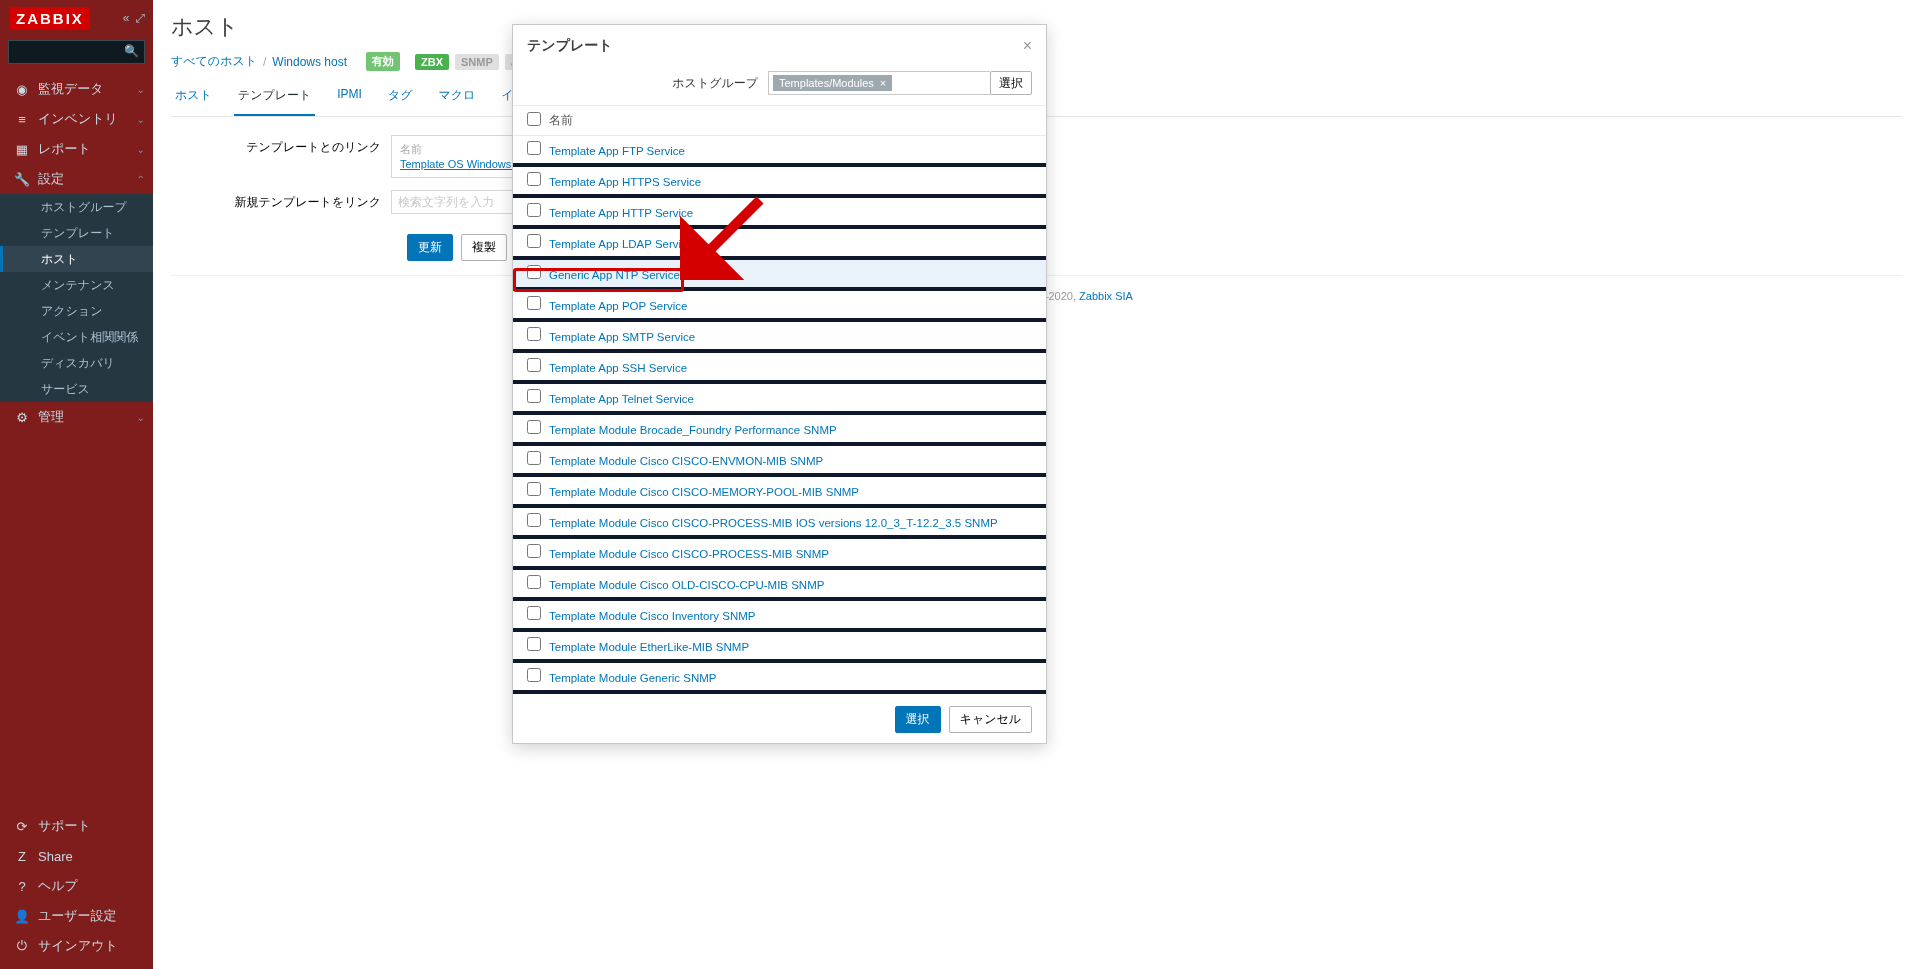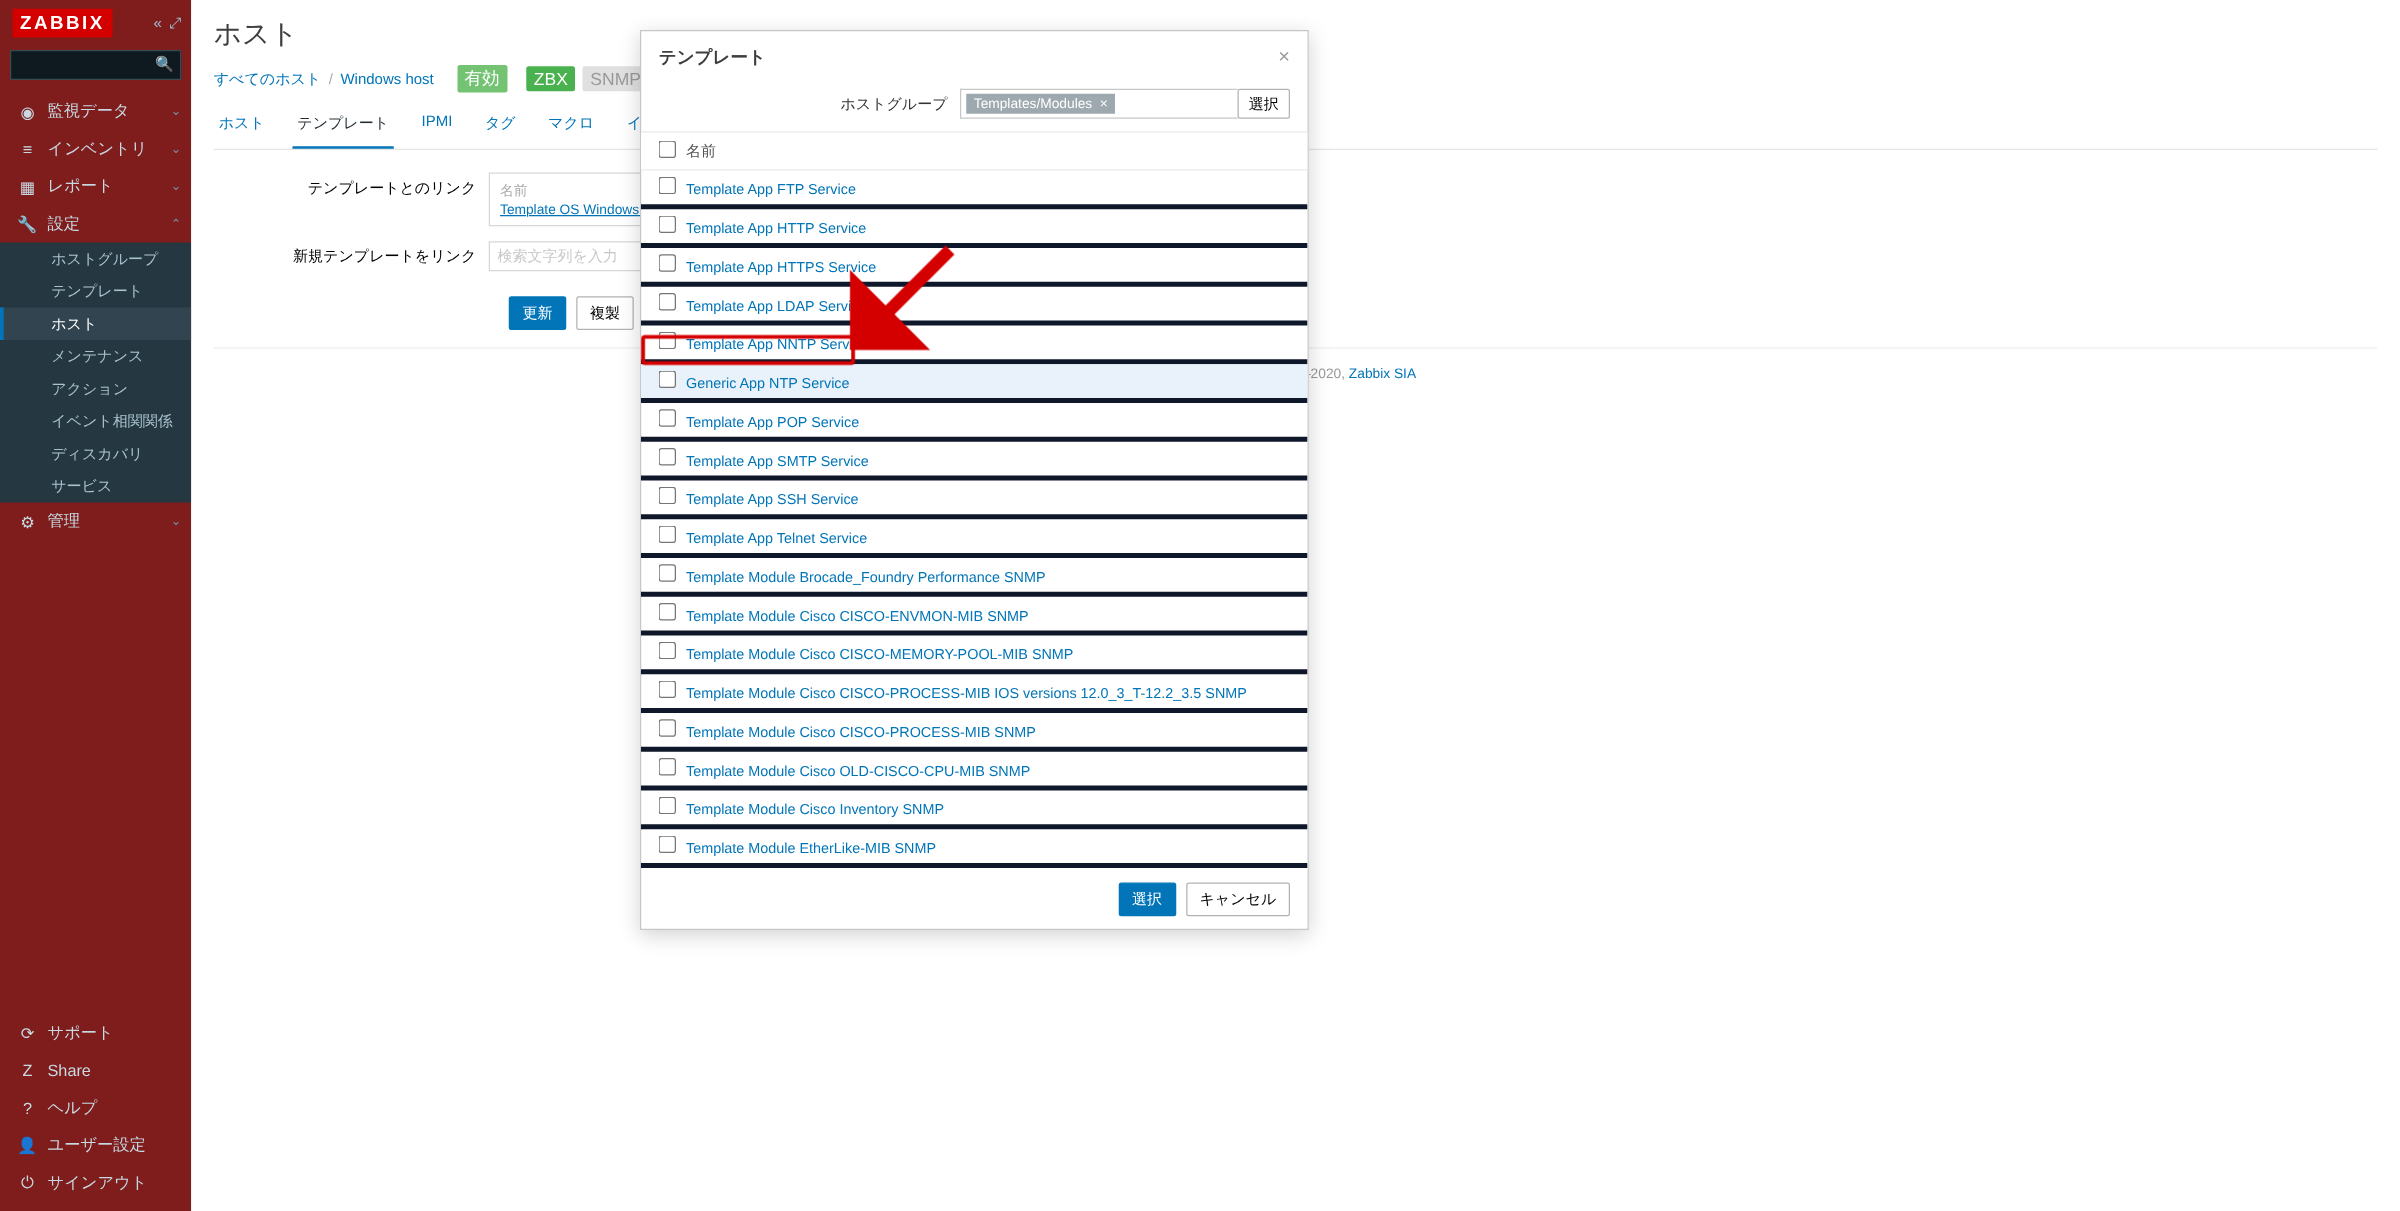--- a/index.html
+++ b/index.html
@@ -30,7 +30,7 @@
 .crumbs { padding:4px 18px 2px 18px; display:flex; align-items:center; gap:6px; font-size:12px; }
 .crumbs a { color:#0275b8; text-decoration:none; }
 .crumbs .sep { color:#aaa; }
-.badge { display:inline-block; padding:2px 6px; font-size:14px; border-radius:2px; }
+.badge { display:inline-block; padding:2px 6px; font-size:11px; border-radius:2px;font-weight:bold; }
 .bdg-en { background:#73c373; color:#fff; }
 .bdg-zbx { background:#49b24e; color:#fff; }
 .bdg-gray { background:#e0e0e0; color:#999; }

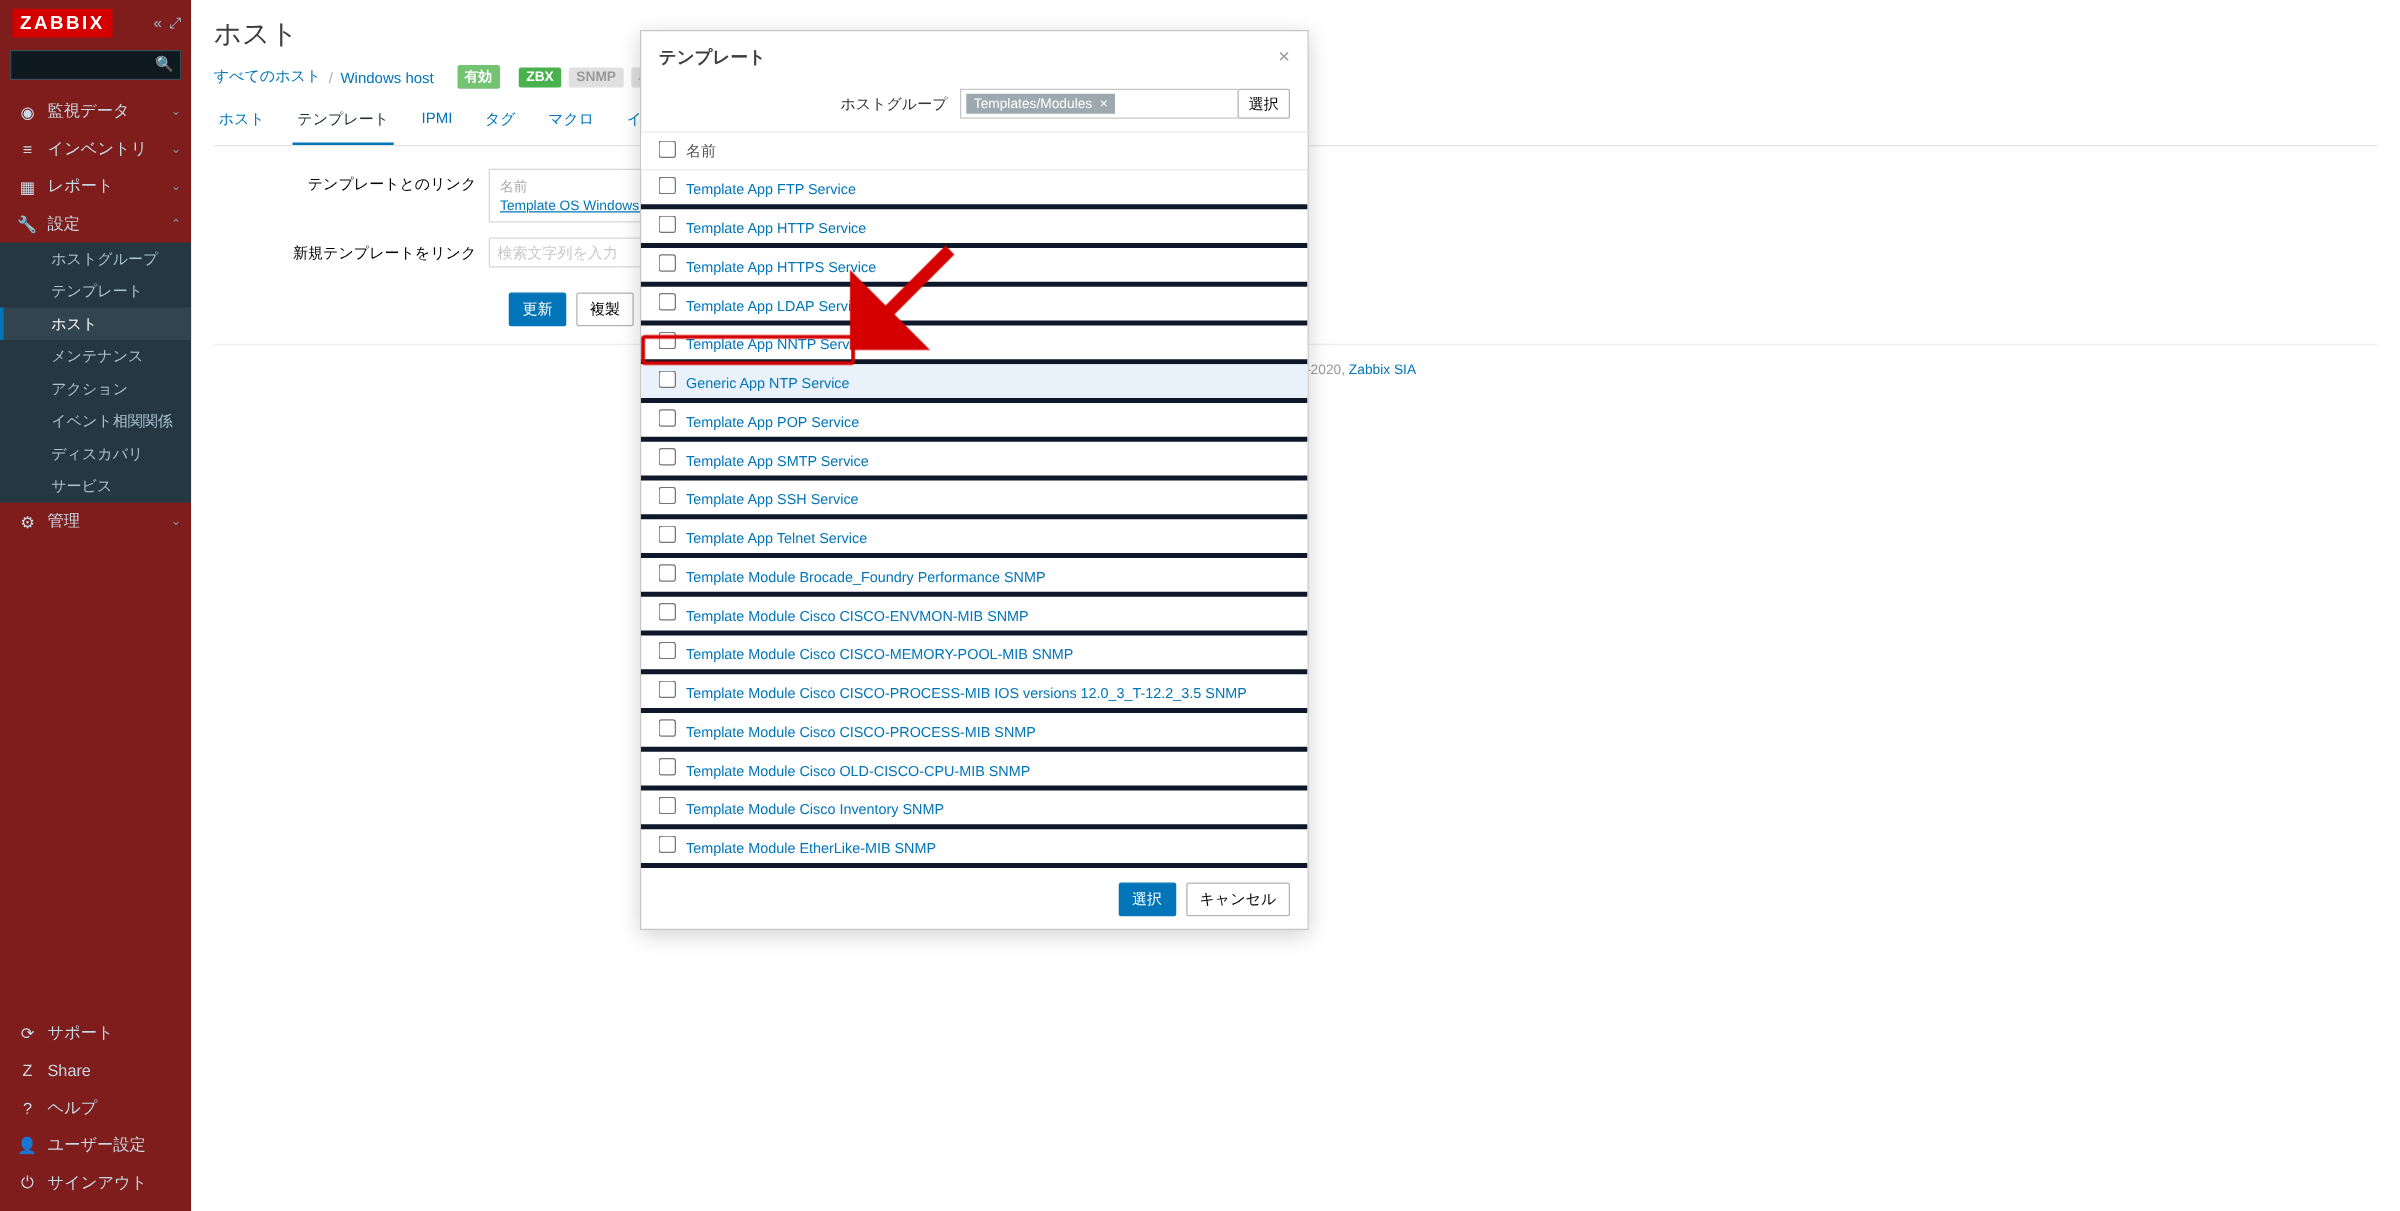--- a/index.html
+++ b/index.html
@@ -246,11 +246,11 @@
           </div>
           <div class="lrow">
             <span class="cb"><input type="checkbox" style=""></span>
+            <span class="nm"><a href="#">Template App HTTPS Service</a></span>
+          </div>
+          <div class="lrow">
+            <span class="cb"><input type="checkbox" style=""></span>
             <span class="nm"><a href="#">Template App HTTP Service</a></span>
-          </div>
-          <div class="lrow">
-            <span class="cb"><input type="checkbox" style=""></span>
-            <span class="nm"><a href="#">Template App HTTPS Service</a></span>
           </div>
           <div class="lrow">
             <span class="cb"><input type="checkbox" style=""></span>

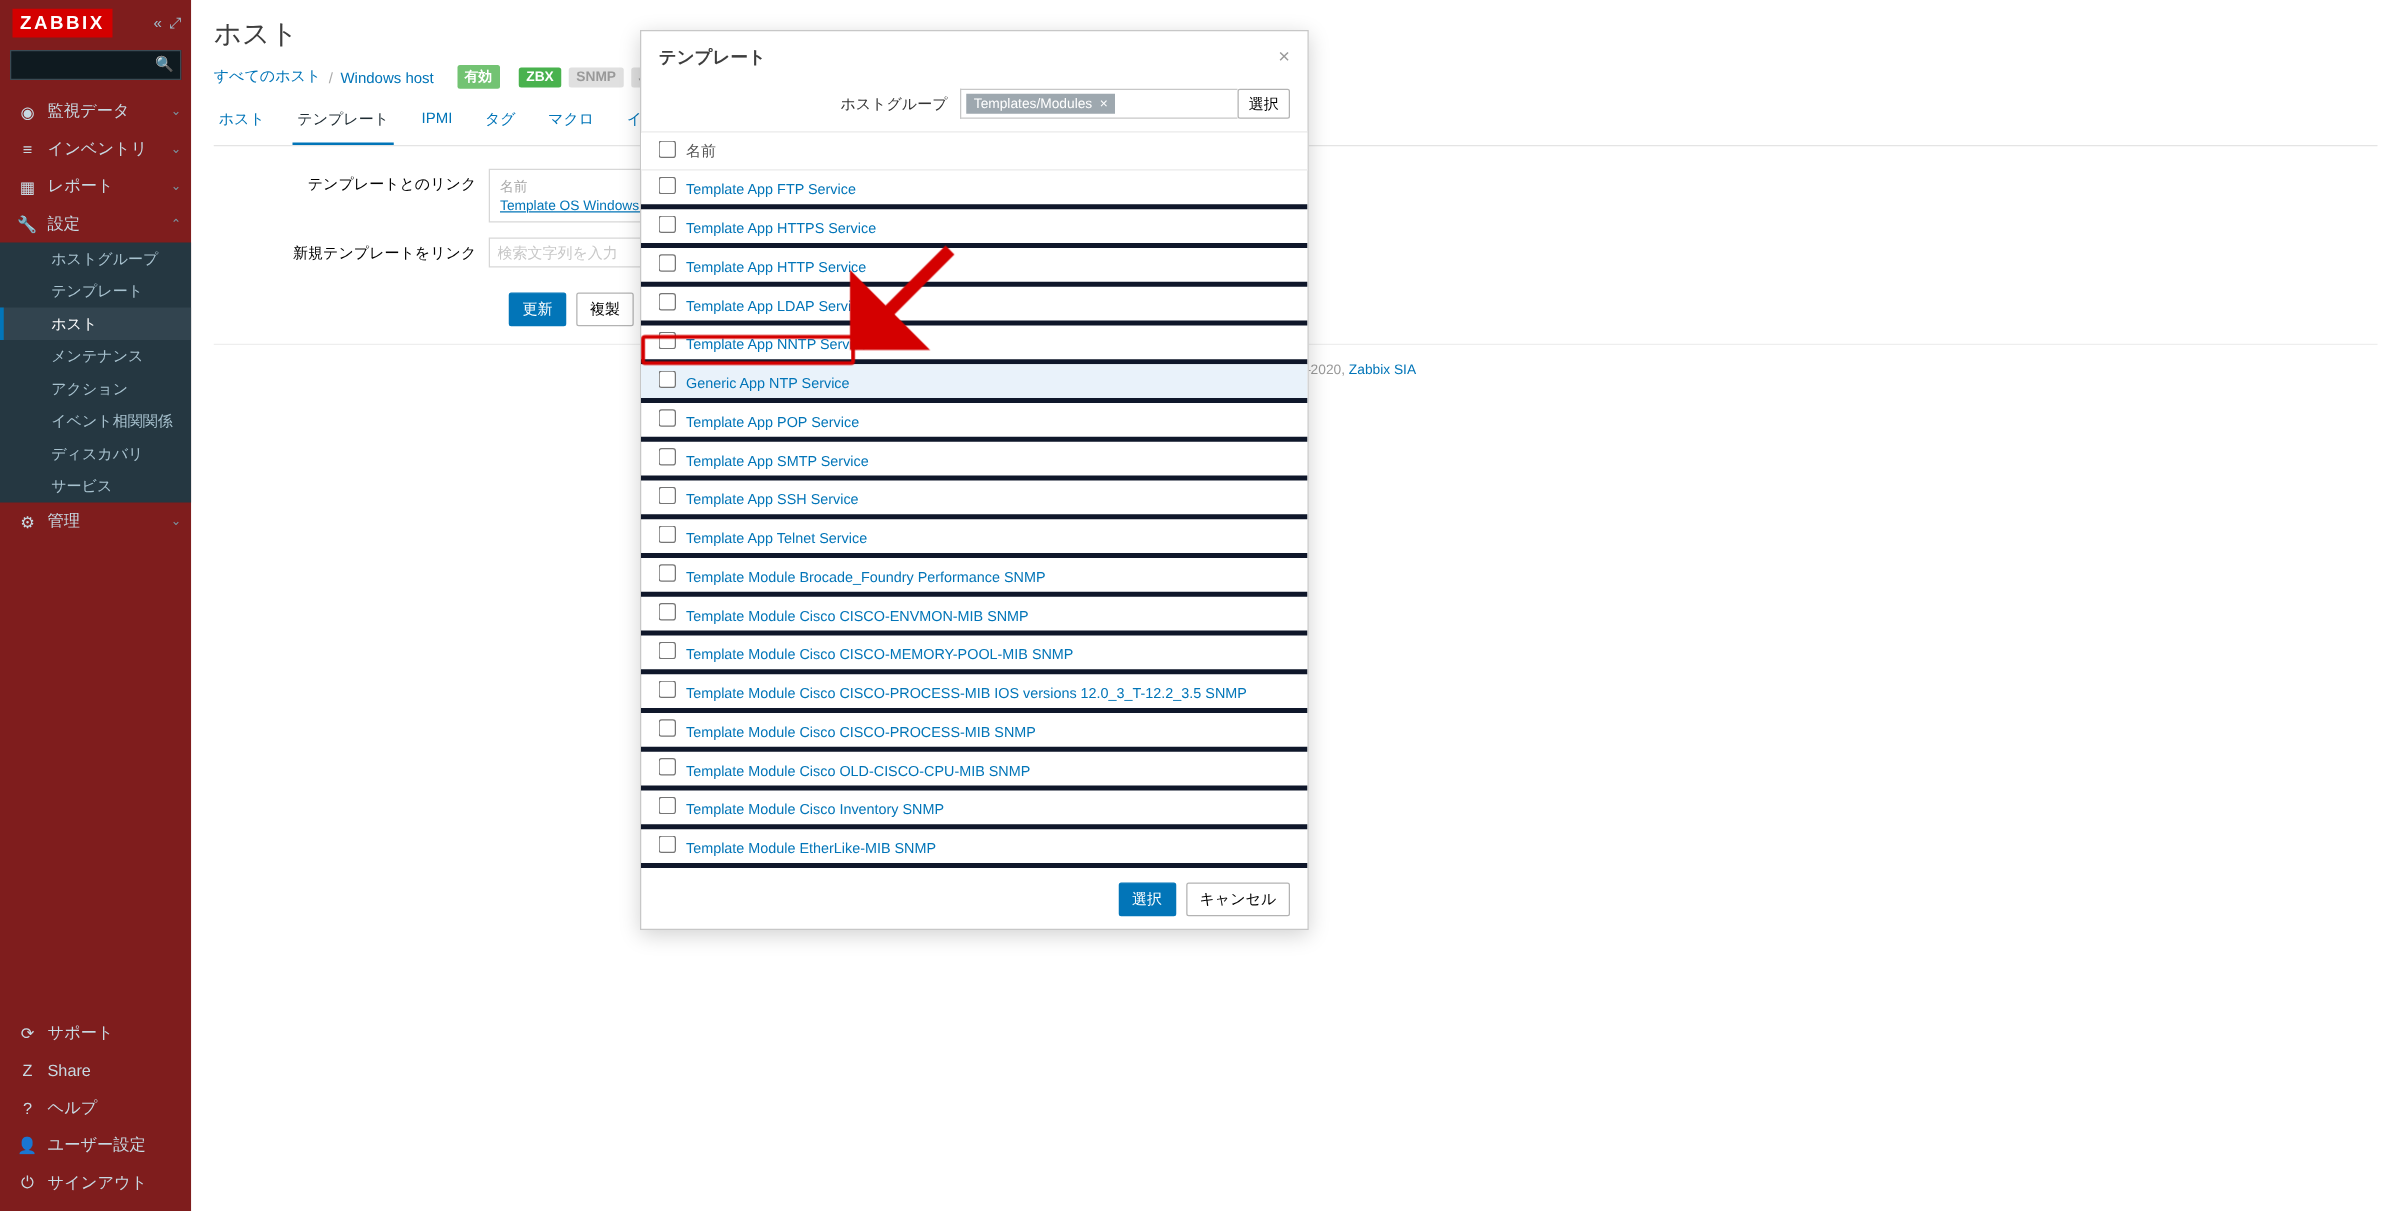--- a/index.html
+++ b/index.html
@@ -256,10 +256,6 @@
             <span class="cb"><input type="checkbox" style=""></span>
             <span class="nm"><a href="#">Template App LDAP Service</a></span>
           </div>
-          <div class="lrow">
-            <span class="cb"><input type="checkbox" style=""></span>
-            <span class="nm"><a href="#">Template App NNTP Service</a></span>
-          </div>
           <div class="lrow hl">
             <span class="cb"><input type="checkbox" style=""></span>
             <span class="nm"><a href="#">Generic App NTP Service</a></span>

